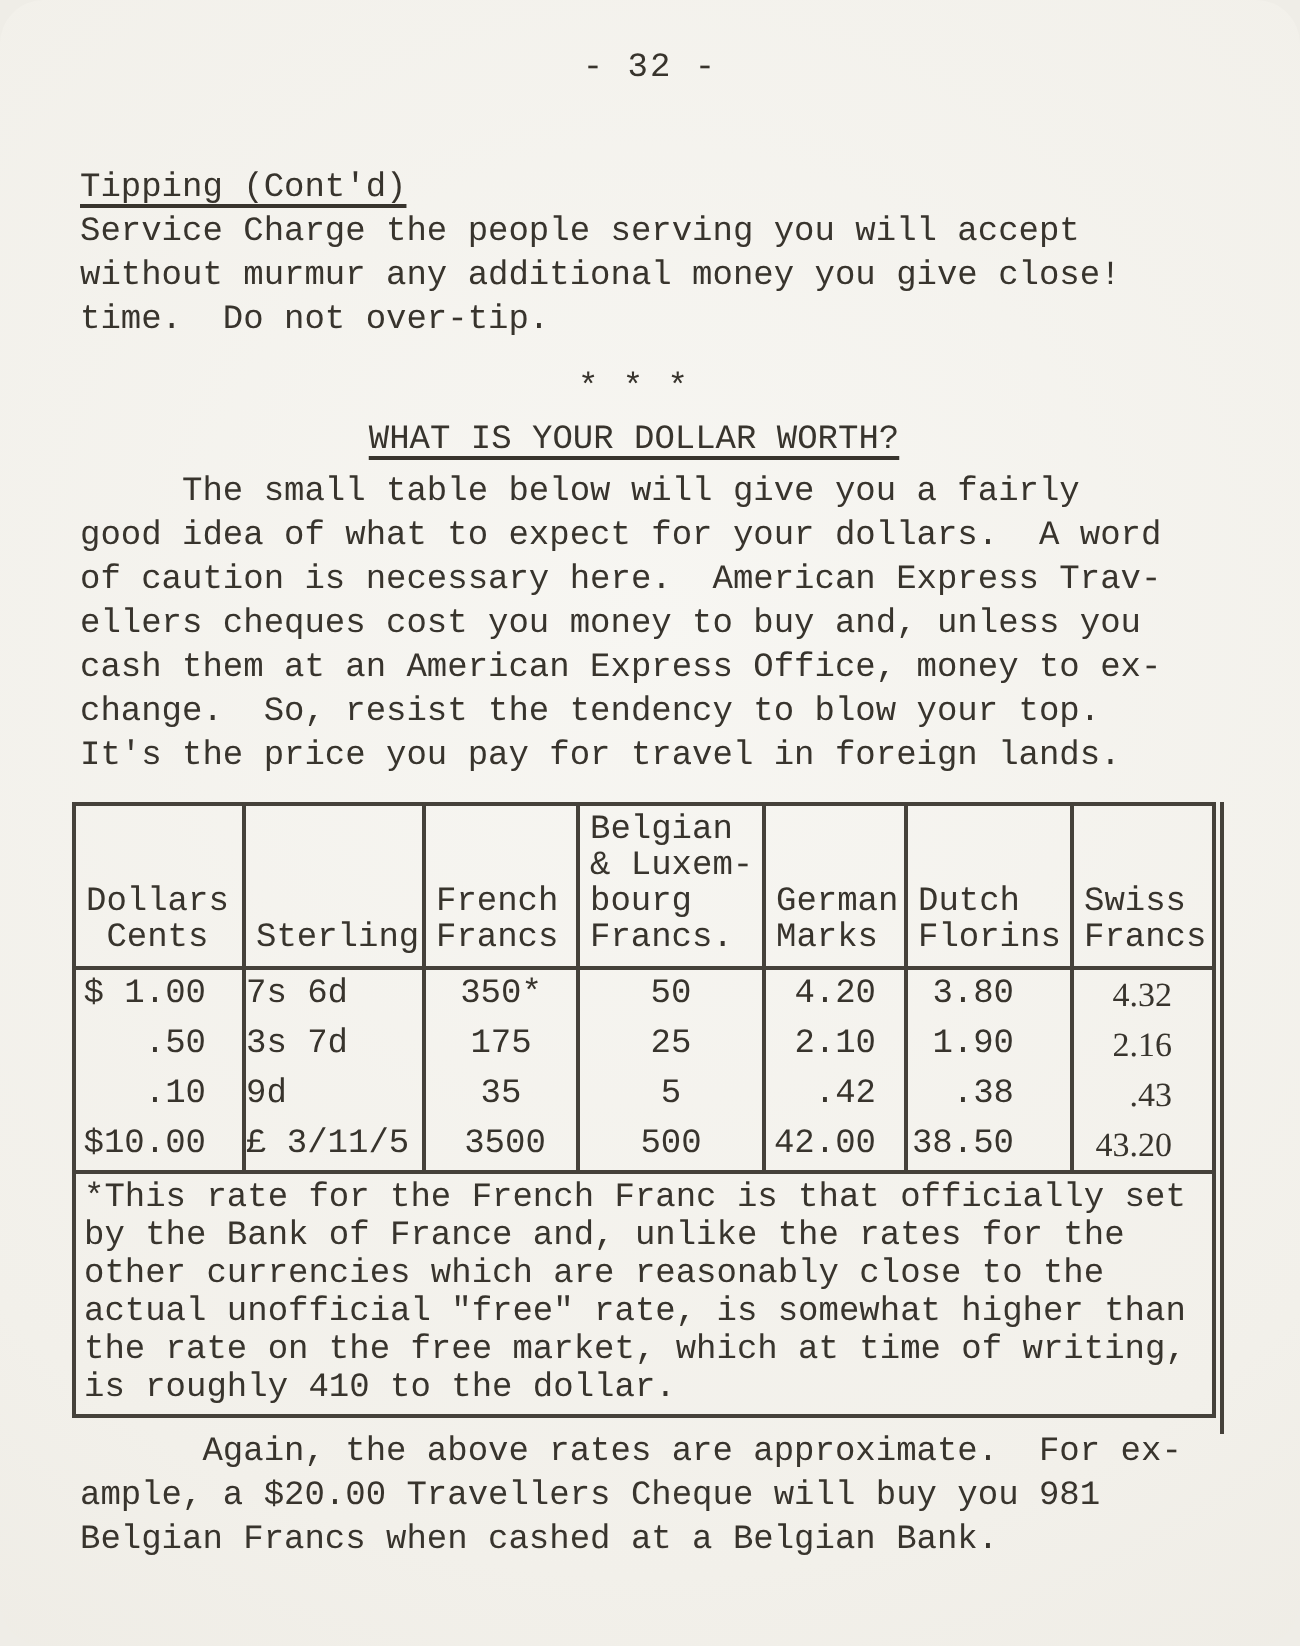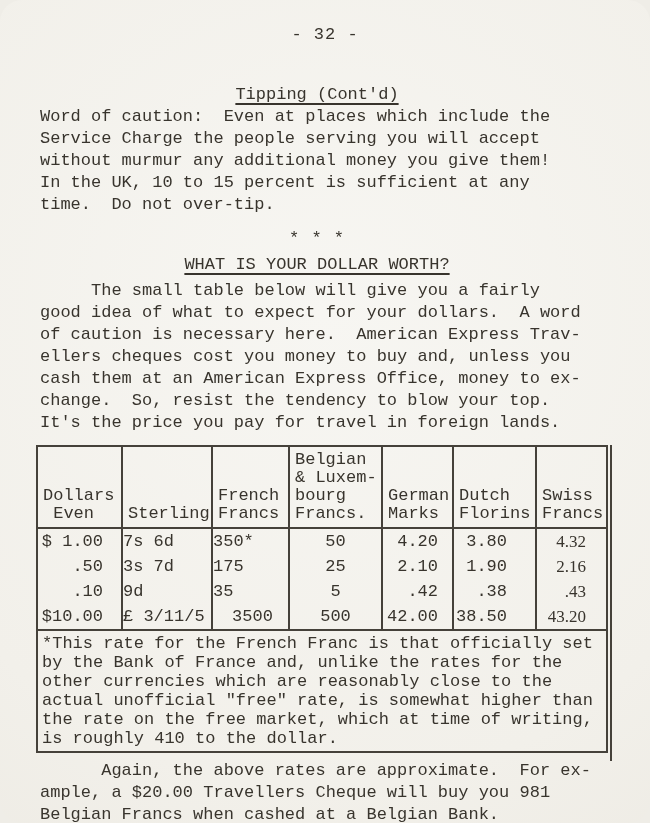--- a/index.html
+++ b/index.html
@@ -23,7 +23,7 @@
     letter-spacing: 1px;
   }
   .content { margin: 0 56px 0 40px; }
-  .heading-row { margin-top: 38px; text-align: center; }
+  .heading-row { margin-top: 38px; }
   .u {
     text-decoration: underline;
     text-decoration-thickness: 1.7px;

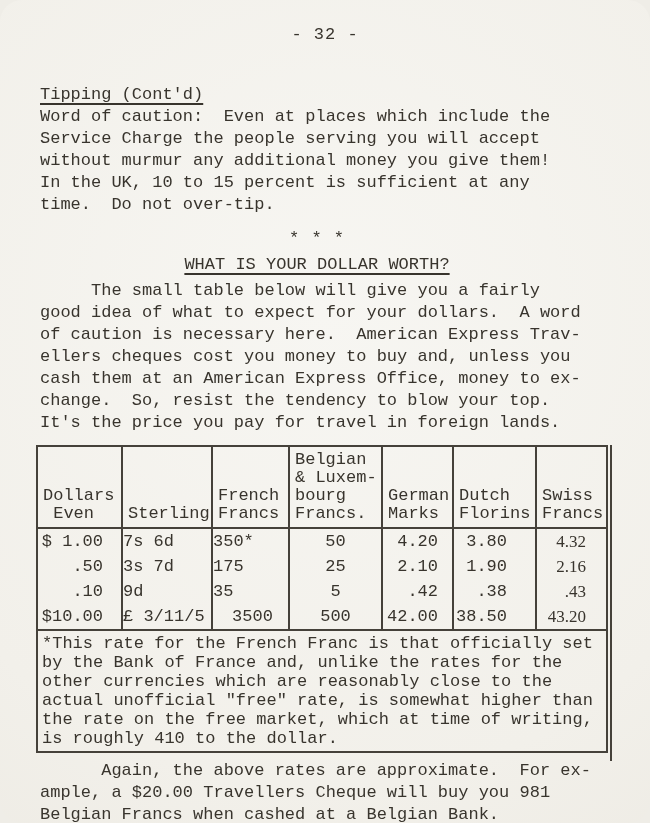--- a/index.html
+++ b/index.html
@@ -98,7 +98,6 @@
     </div>
 
     <div class="para">
-      <div class="line">Word of caution:  Even at places which include the</div>
       <div class="line">Service Charge the people serving you will accept</div>
       <div class="line">without murmur any additional money you give them!</div>
       <div class="line">In the UK, 10 to 15 percent is sufficient at any</div>

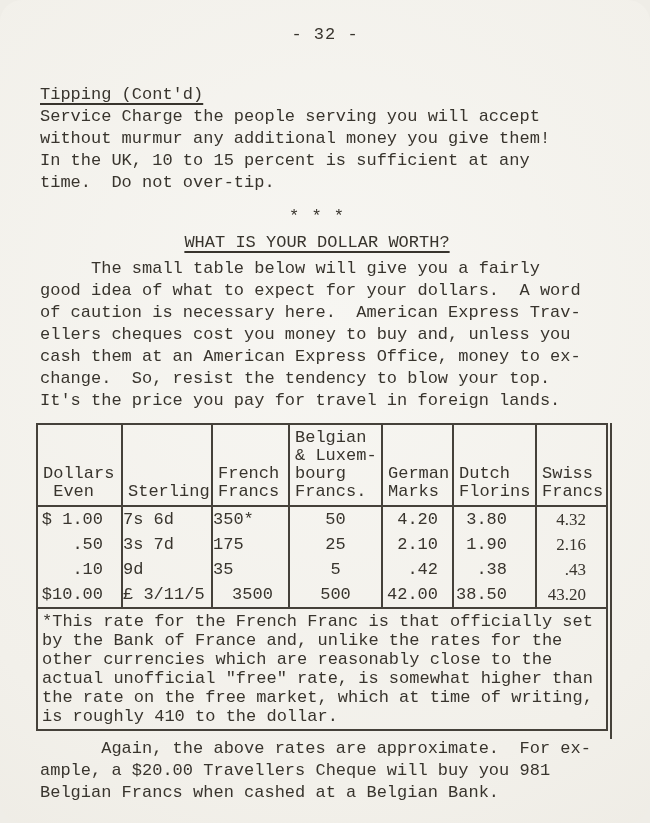--- a/index.html
+++ b/index.html
@@ -99,7 +99,7 @@
 
     <div class="para">
       <div class="line">Service Charge the people serving you will accept</div>
-      <div class="line">without murmur any additional money you give them!</div>
+      <div class="line">without murmur any additional money you give close!</div>
       <div class="line">In the UK, 10 to 15 percent is sufficient at any</div>
       <div class="line">time.  Do not over-tip.</div>
     </div>

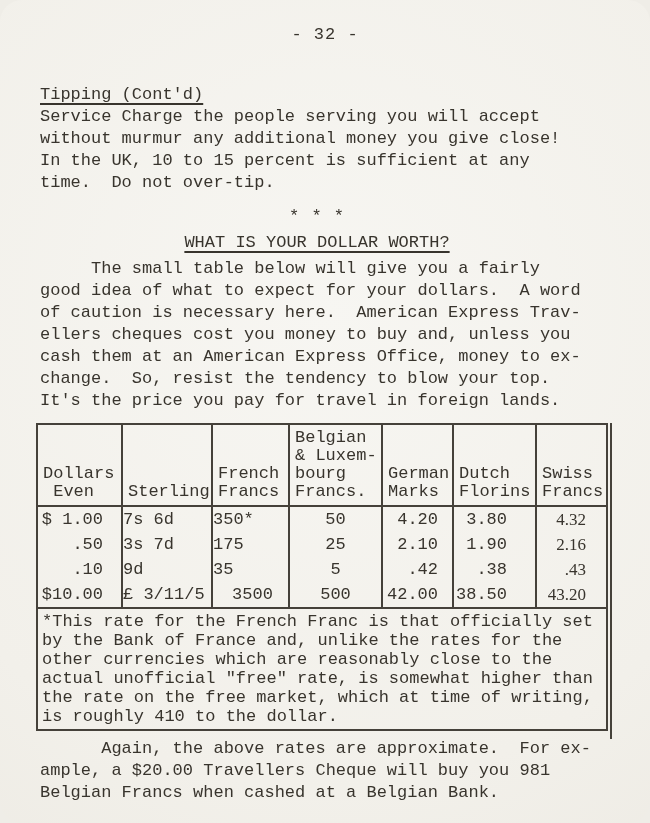--- a/index.html
+++ b/index.html
@@ -100,7 +100,6 @@
     <div class="para">
       <div class="line">Service Charge the people serving you will accept</div>
       <div class="line">without murmur any additional money you give close!</div>
-      <div class="line">In the UK, 10 to 15 percent is sufficient at any</div>
       <div class="line">time.  Do not over-tip.</div>
     </div>
 

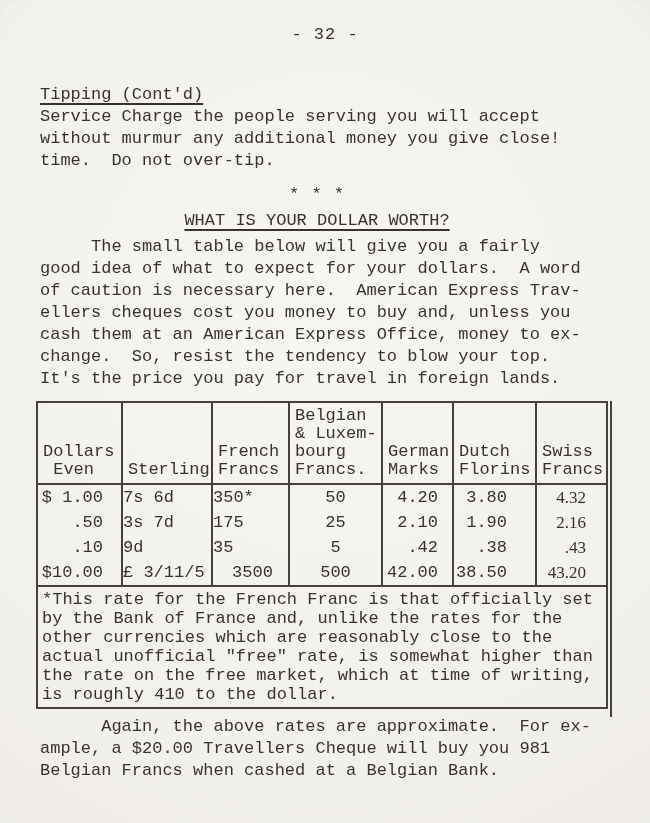--- a/index.html
+++ b/index.html
@@ -133,7 +133,7 @@
         <thead>
           <tr>
             <th>Dollars
- Even</th>
+ Cents</th>
             <th>Sterling</th>
             <th>French
 Francs</th>

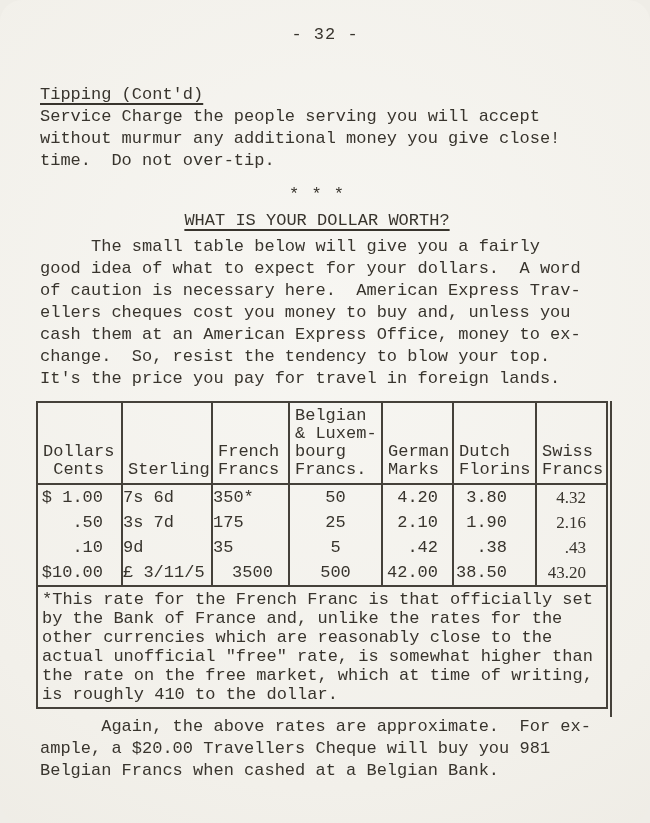--- a/index.html
+++ b/index.html
@@ -71,7 +71,7 @@
   table.rates td { line-height: 25px; }
   table.rates td:nth-child(1) { text-align: right; padding-right: 18px; }
   table.rates td:nth-child(2) { }
-  table.rates td:nth-child(3) { }
+  table.rates td:nth-child(3) { text-align: center; }
   table.rates td:nth-child(4) { text-align: center; }
   table.rates td:nth-child(5) { text-align: right; padding-right: 14px; }
   table.rates td:nth-child(6) { text-align: right; padding-right: 28px; }

